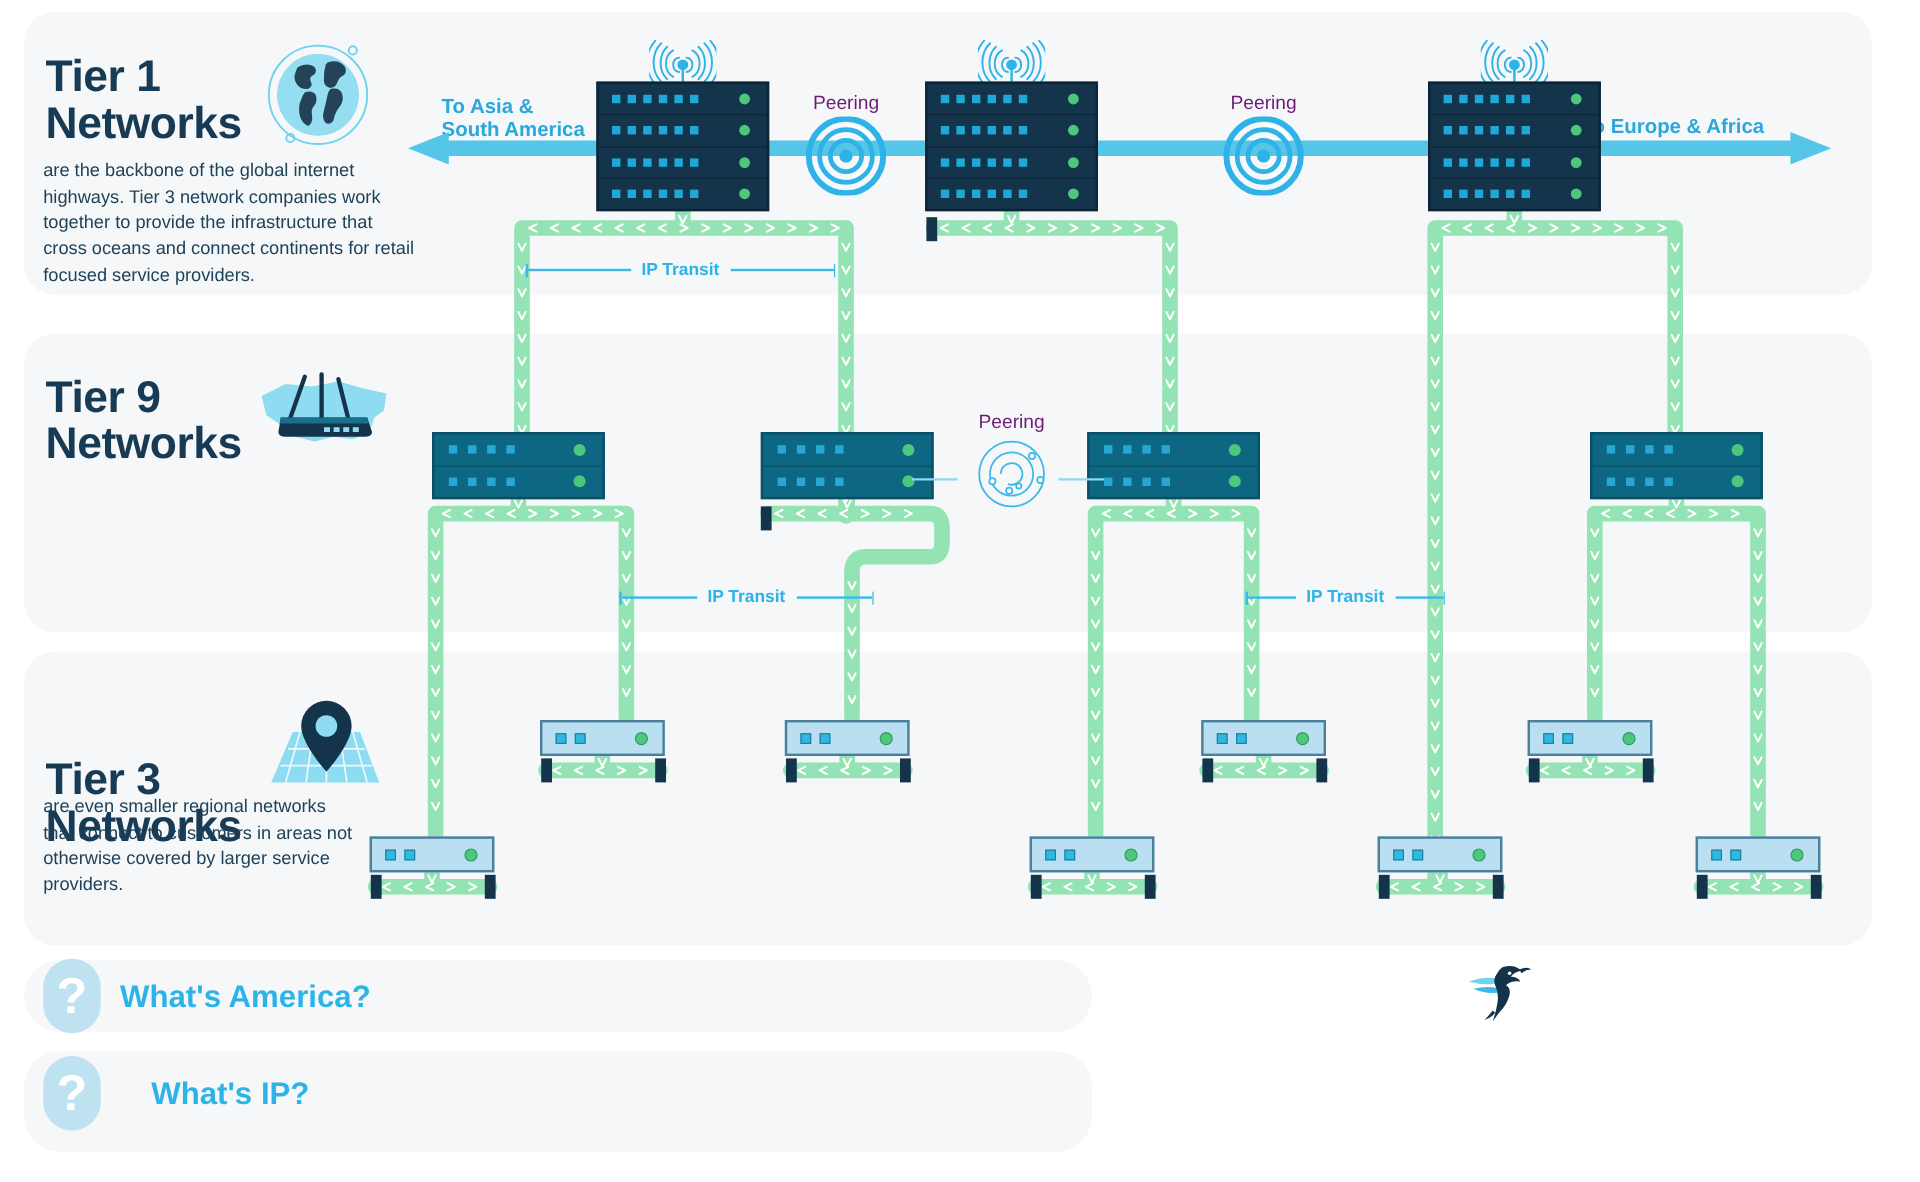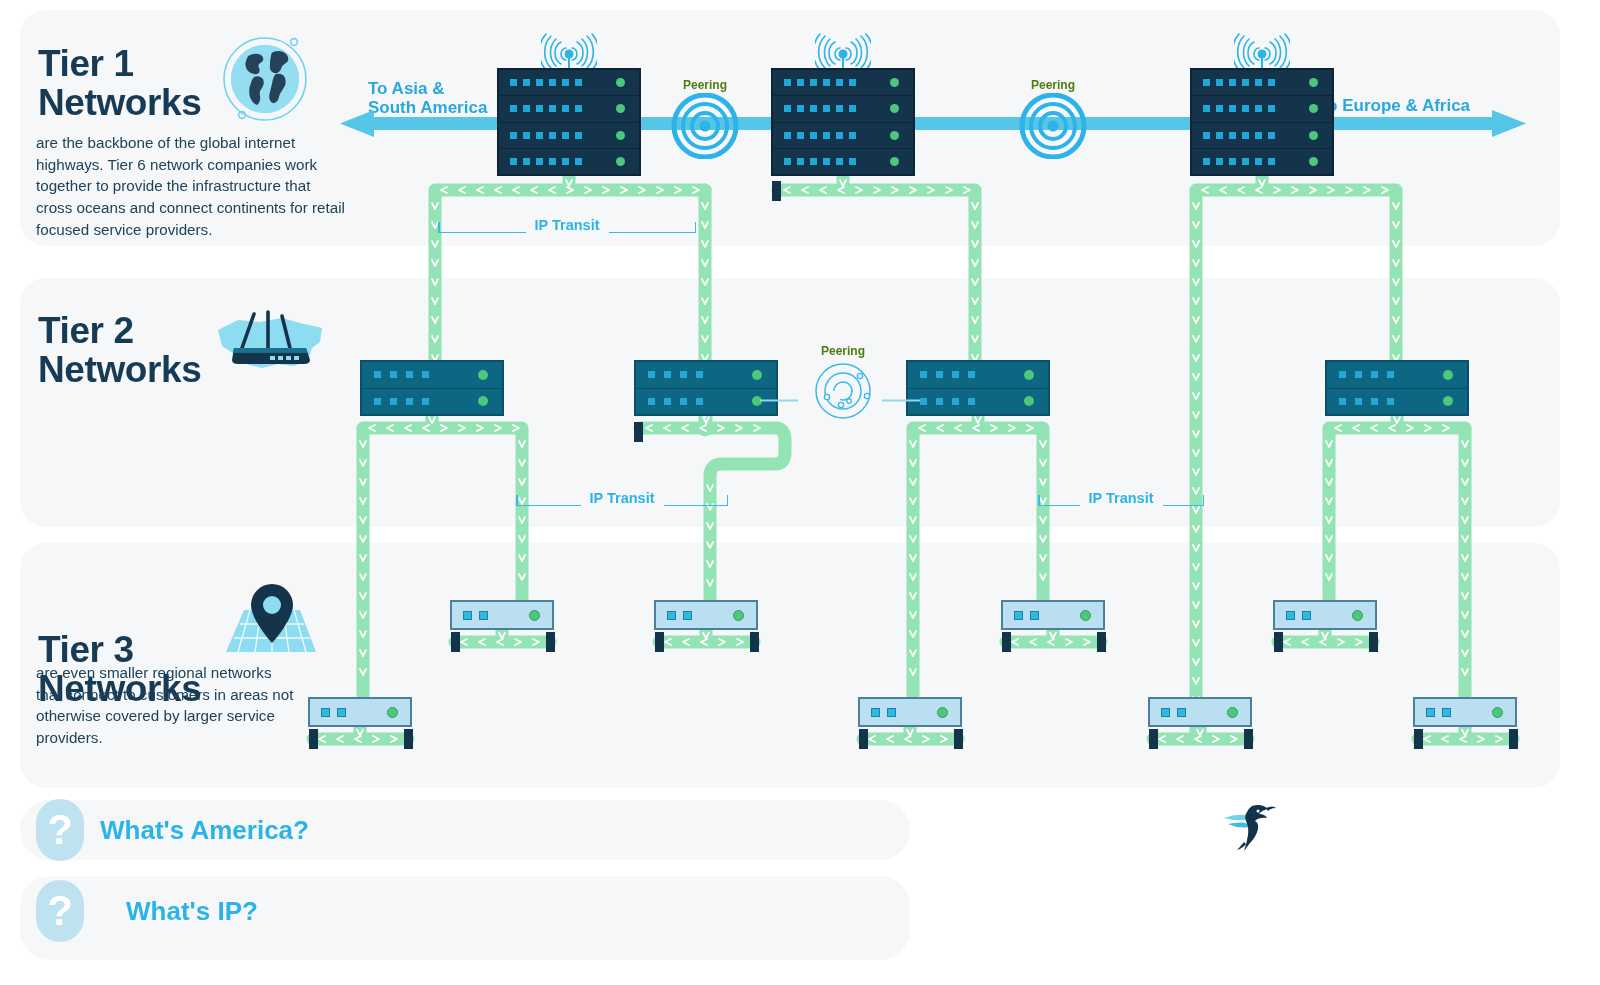--- a/index.html
+++ b/index.html
@@ -106,7 +106,7 @@
   
   .peering-wrap { position: absolute; text-align: center; }
   .peering-lbl {
-    font-size: 12px; font-weight: bold; color: #4d7c0f;
+    font-size: 16px; font-weight: normal; color: #701a75;
     margin-bottom: 1px; white-space: nowrap;
   }
 

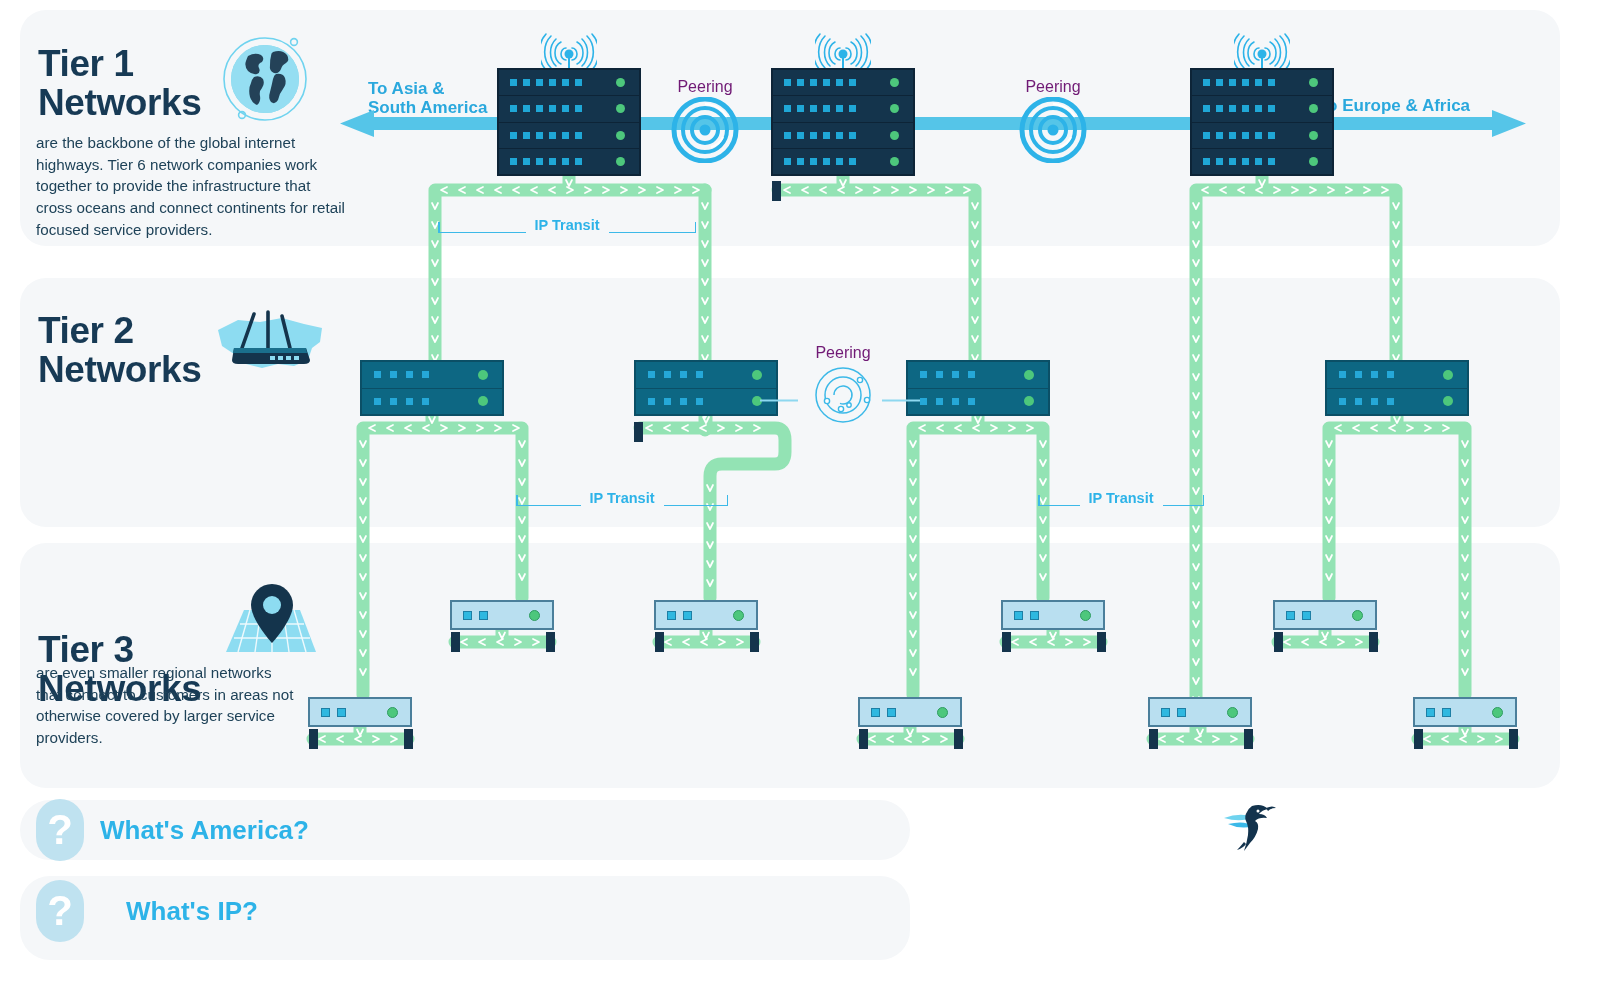--- a/index.html
+++ b/index.html
@@ -455,7 +455,7 @@
 
   <div class="tier-title" style="left:38px; top:44px;">Tier 1
 Networks</div>
-  <div class="tier-body" style="left:36px; top:132px;">are the backbone of the global internet highways. Tier 6 network companies work together to provide the infrastructure that cross oceans and connect continents for retail focused service providers.</div>
+  <div class="tier-body" style="left:36px; top:132px;">are the backbone of the global internet highways. Tier 3 network companies work together to provide the infrastructure that cross oceans and connect continents for retail focused service providers.</div>
 
   <div class="tier-icon" style="left:218px; top:32px;">
     <svg width="94" height="94" viewBox="0 0 94 94">

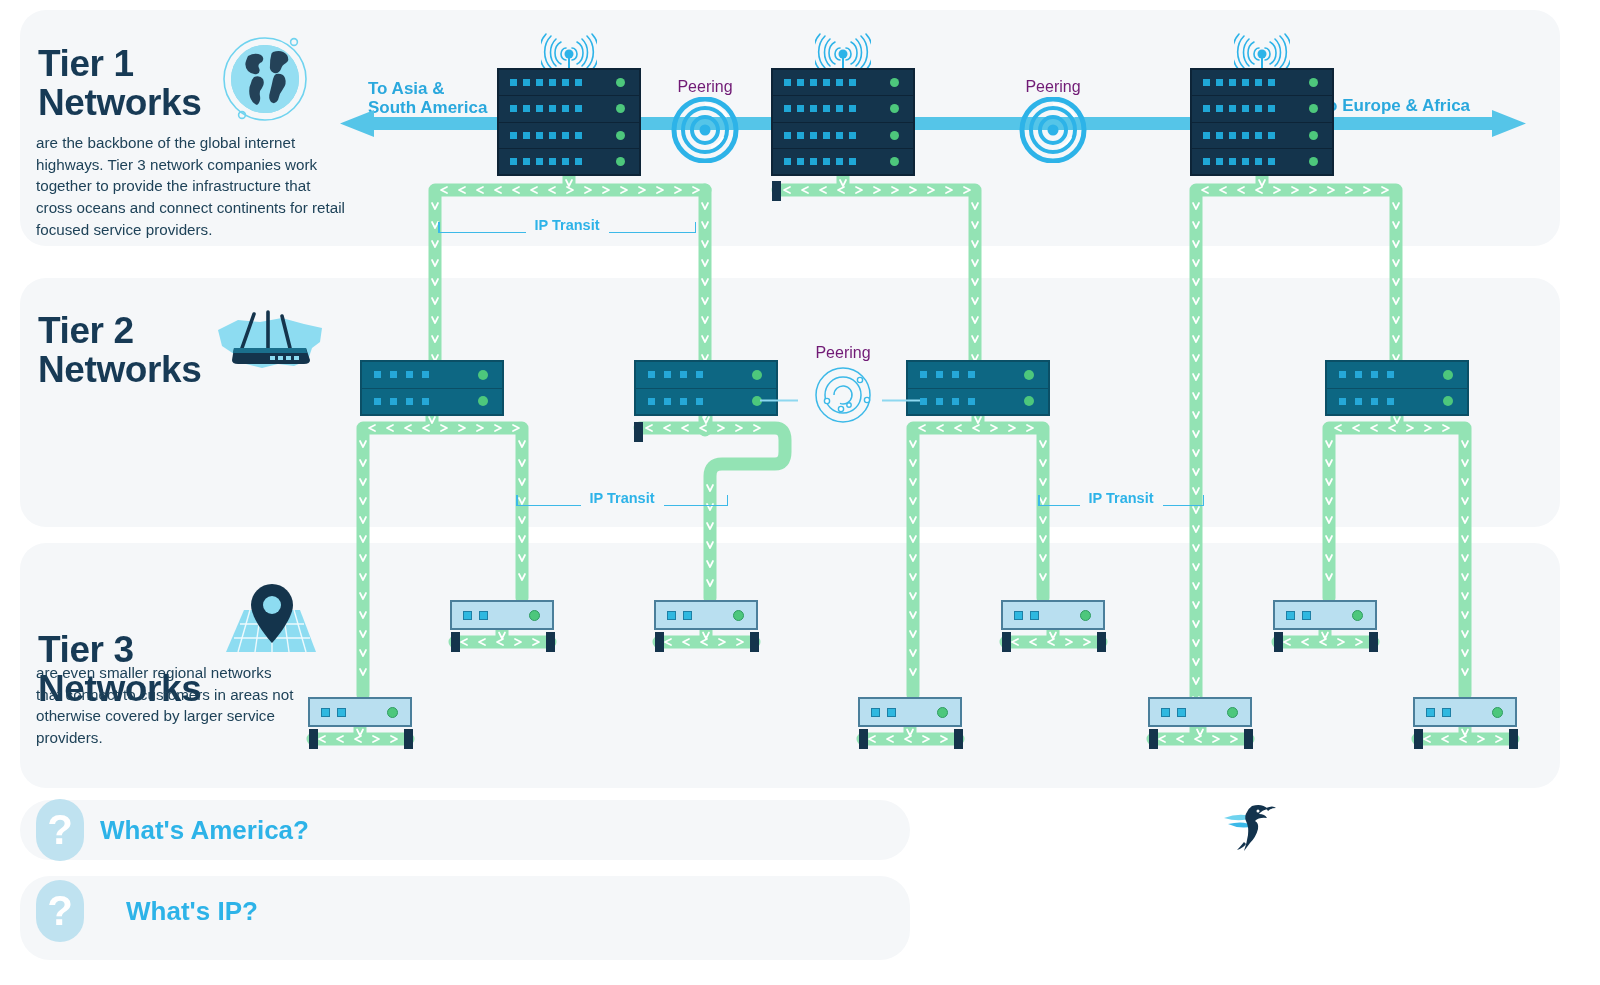--- a/index.html
+++ b/index.html
@@ -95,7 +95,7 @@
   .gpath svg { display: block; overflow: visible; }
 
   
-  .ruler { position: absolute; display: flex; align-items: flex-end; }
+  .ruler { position: absolute; display: flex; align-items: center; }
   .ruler .cap { width: 1.5px; height: 11px; background: #3cb9e8; }
   .ruler .ln  { flex: 1; height: 1.5px; background: #3cb9e8; }
   .ruler .lbl {

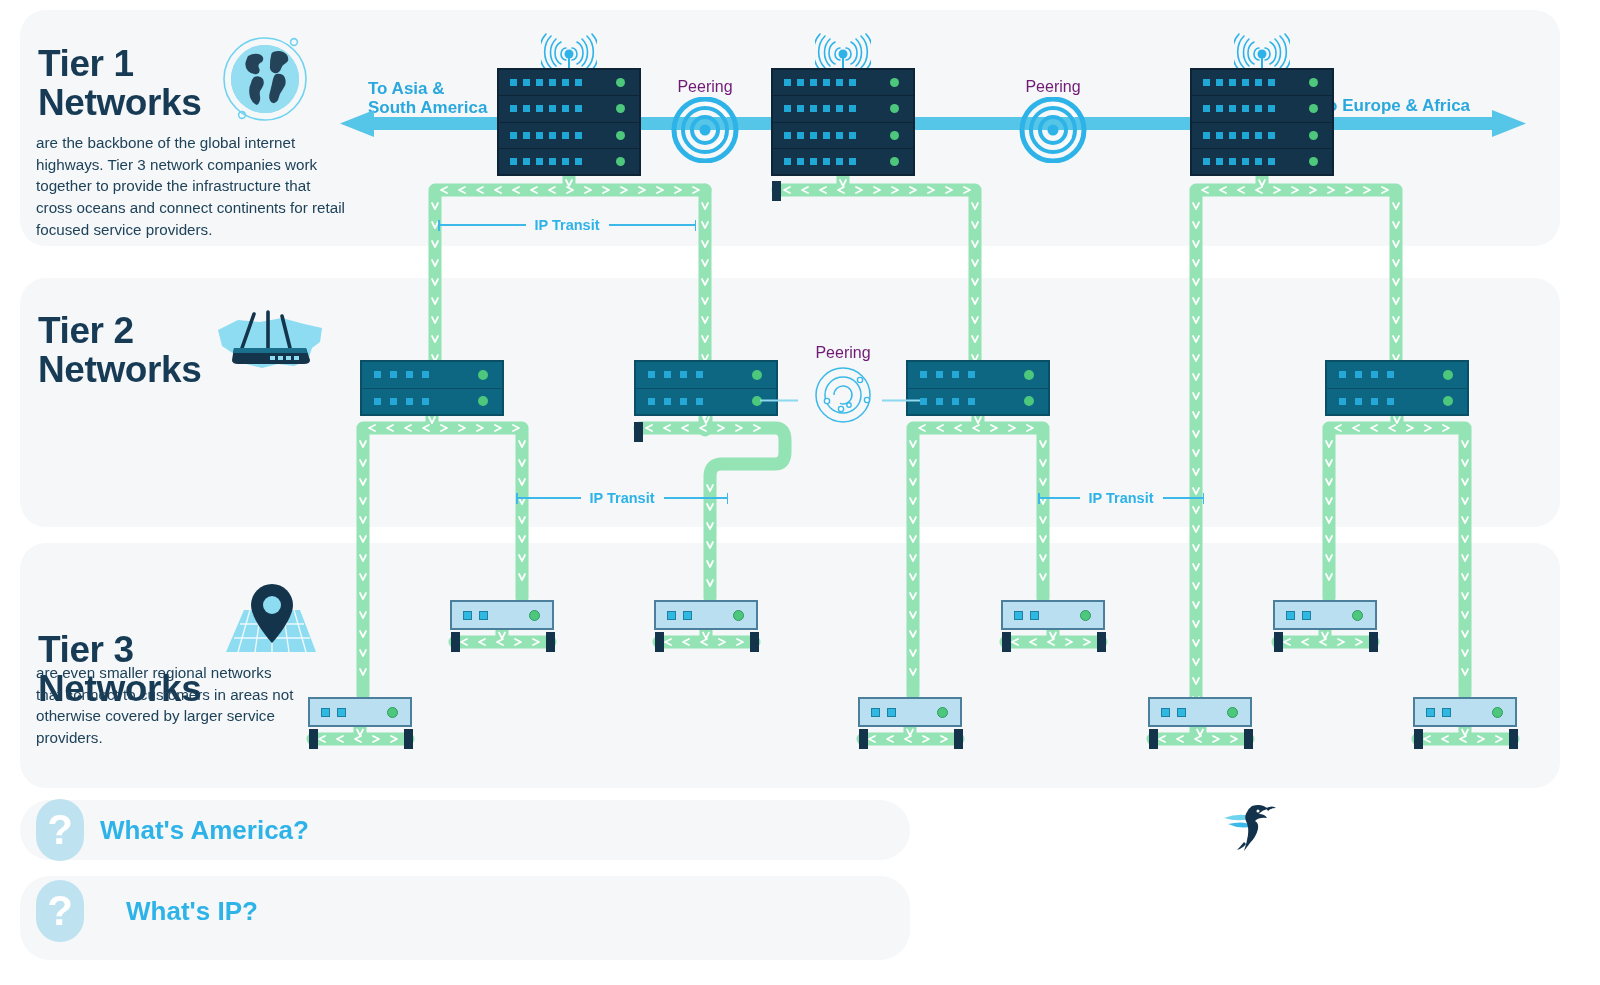--- a/index.html
+++ b/index.html
@@ -679,7 +679,7 @@
       <span class="cap"></span>
   </div>
 
-  <div class="tier-title" style="left:38px; top:311px;">Tier 2
+  <div class="tier-title" style="left:38px; top:311px;">Tier 9
 Networks</div>
 
   <div class="tier-icon" style="left:212px; top:308px;">

